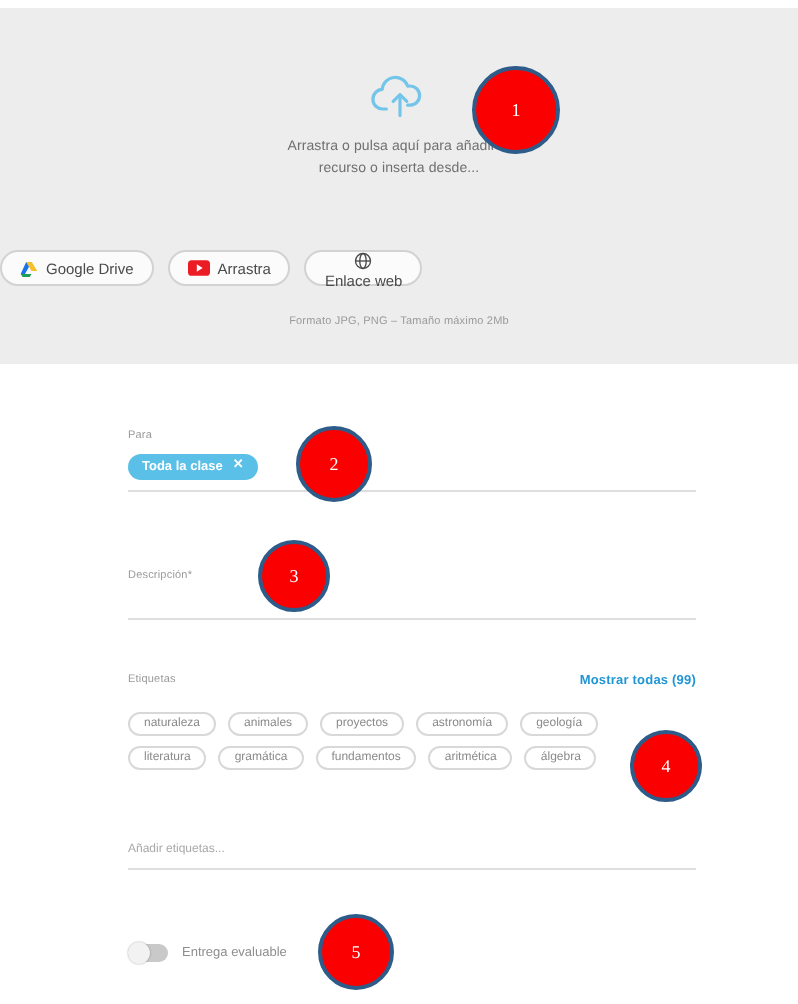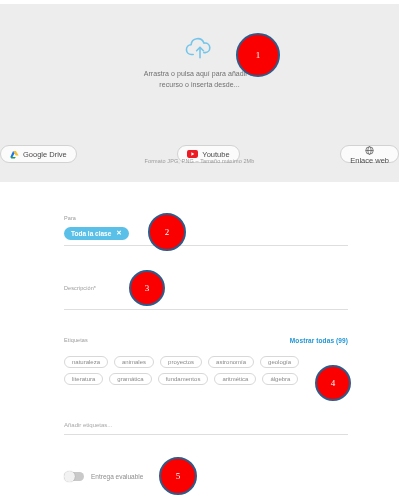--- a/index.html
+++ b/index.html
@@ -53,9 +53,8 @@
     right: 0;
     top: 121px;
     display: flex;
-    justify-content: space-between;
+    justify-content: flex-start;
     gap: 7px;
-    margin-top: 20px;
   }
   .source-btn {
     display: flex;

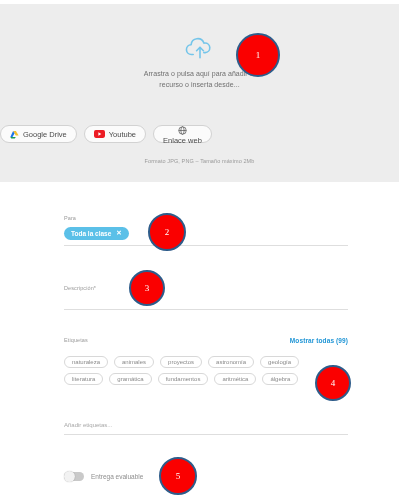--- a/index.html
+++ b/index.html
@@ -264,7 +264,7 @@
         <rect x="0" y="0" width="24" height="17" rx="4" fill="#ec1c24"></rect>
         <path d="M9.6 4.5 16 8.5l-6.4 4z" fill="#ffffff"></path>
       </svg>
-      <span>Youtube</span>
+      <span>Arrastra</span>
     </div>
 
     <div class="source-btn" style="gap:1px;flex-direction:column;">

